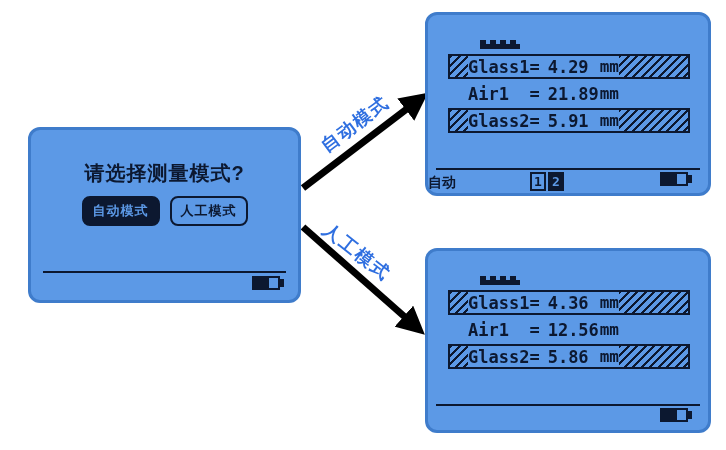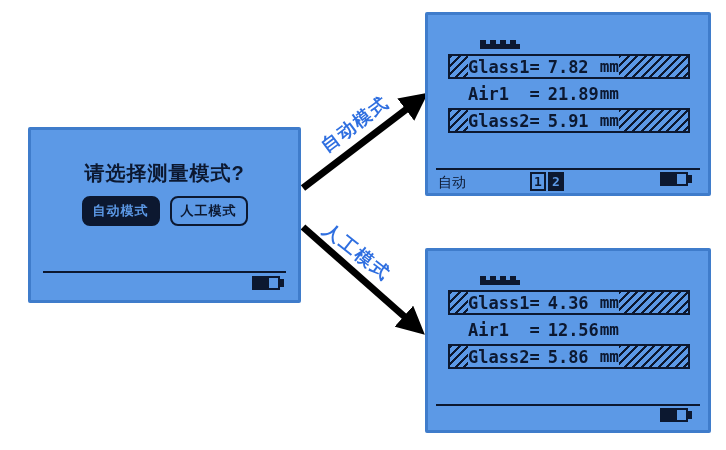--- a/index.html
+++ b/index.html
@@ -14,7 +14,7 @@
   .canvas{position:relative;width:726px;height:450px;background:#ffffff;overflow:hidden;}
 
   
-  .device{position:absolute;background:var(--panel-bg);border:3px solid var(--panel-border);border-radius:2px;}
+  .device{position:absolute;background:var(--panel-bg);border:3px solid var(--panel-border);border-radius:12px;}
   .left-panel{left:28px;top:127px;width:273px;height:176px;}
   .auto-screen{left:425px;top:12px;width:286px;height:184px;}
   .manual-screen{left:425px;top:248px;width:286px;height:185px;}

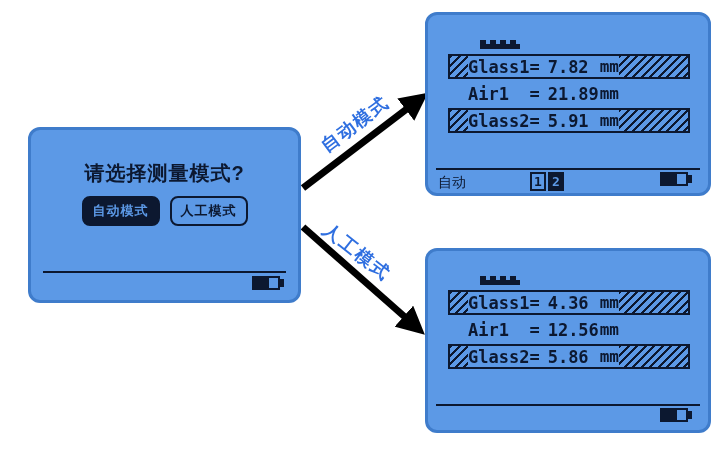--- a/index.html
+++ b/index.html
@@ -103,7 +103,7 @@
     <div class="rows">
       <div class="meas-row hatched">
         <span class="hatch"></span>
-        <span class="meas-text"><span>Glass1=</span><span class="val">7.82</span><span class="unit">mm</span></span>
+        <span class="meas-text"><span>Glass1=</span><span class="val">4.29</span><span class="unit">mm</span></span>
         <span class="hatch grow"></span>
       </div>
       <div class="meas-row plain">

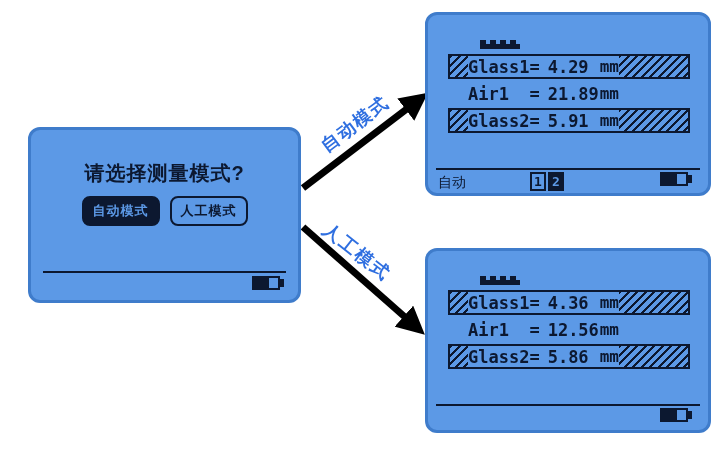--- a/index.html
+++ b/index.html
@@ -52,7 +52,7 @@
   .meas-text .val{display:inline-block;width:60px;padding-left:8px;}
   .meas-text .unit{font-size:16px;}
 
-  .status-text{position:absolute;left:10px;top:159px;font-size:14px;font-weight:normal;color:var(--lcd);font-family:"DejaVu Sans Mono","Liberation Mono",monospace;}
+  .status-text{position:absolute;left:0;top:159px;font-size:14px;font-weight:bold;color:var(--lcd);font-family:"DejaVu Sans Mono","Liberation Mono",monospace;}
   .pages{position:absolute;left:102px;top:157px;display:flex;gap:2px;}
   .page{width:16px;height:19px;border:2px solid var(--lcd);display:flex;align-items:center;justify-content:center;font-family:"DejaVu Sans Mono","Liberation Mono",monospace;font-size:13px;font-weight:bold;color:var(--lcd);cursor:pointer;}
   .page.active{background:var(--lcd);color:var(--panel-bg);}

